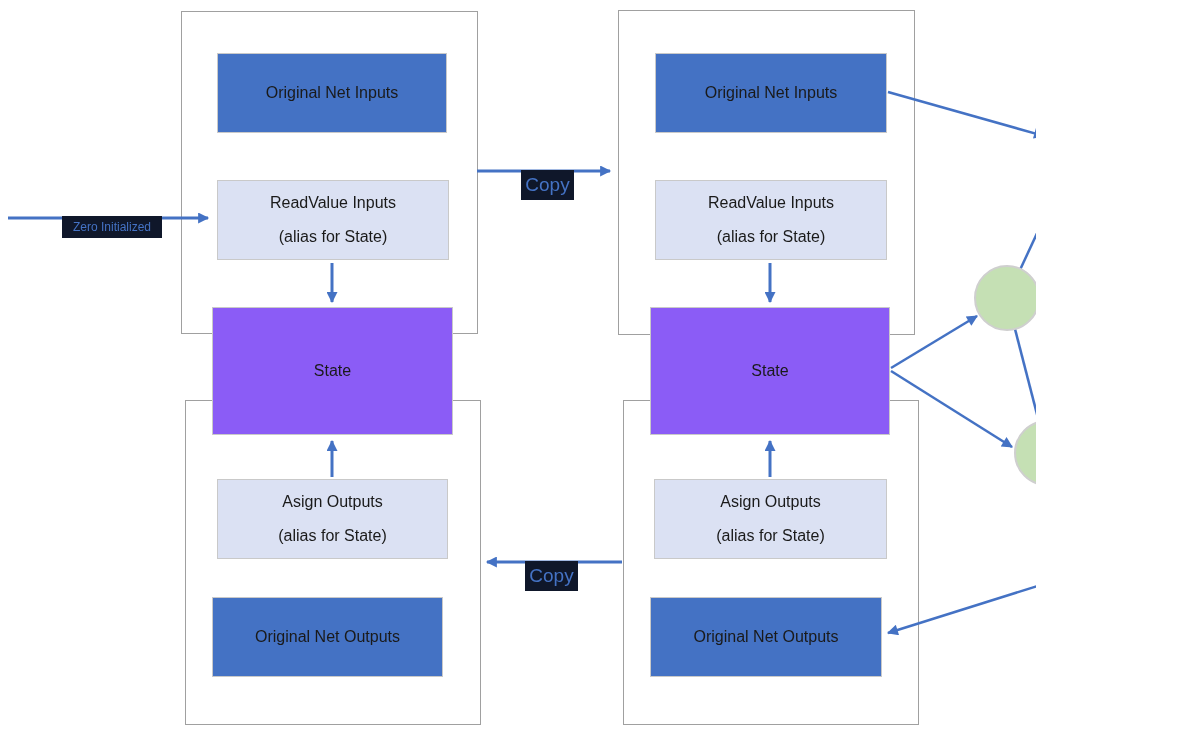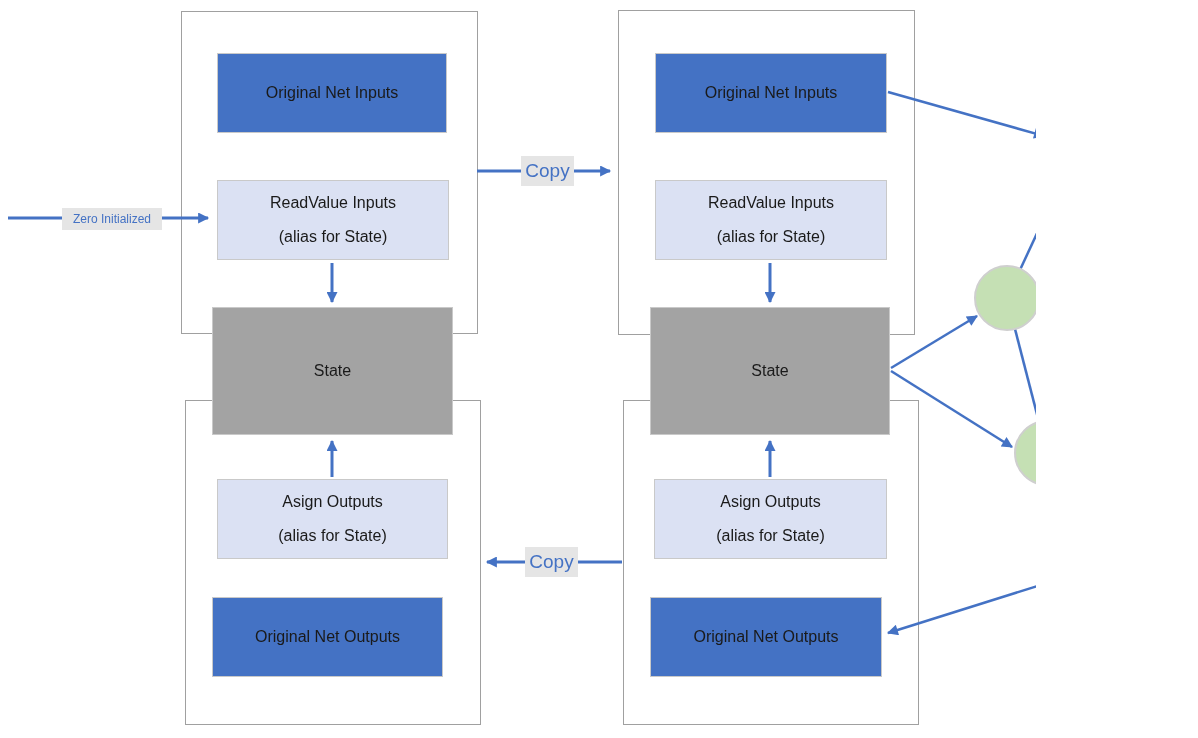--- a/index.html
+++ b/index.html
@@ -19,8 +19,8 @@
   .box.lavender{background:#dbe1f3;gap:12px;}
   .box.green{background:#a3a3a3;}
   .chip{
-    position:absolute;background:#e5e5e5;color:#4472c4;display:flex;
-    align-items:center;justify-content:center;z-index:5;
+    position:absolute;background:#0f172a;color:#4472c4;display:flex;
+    align-items:center;justify-content:center;z-index:5;margin-top:14px;
   }
   .chip.copy{font-size:19px;}
   .chip.small{font-size:12px;}

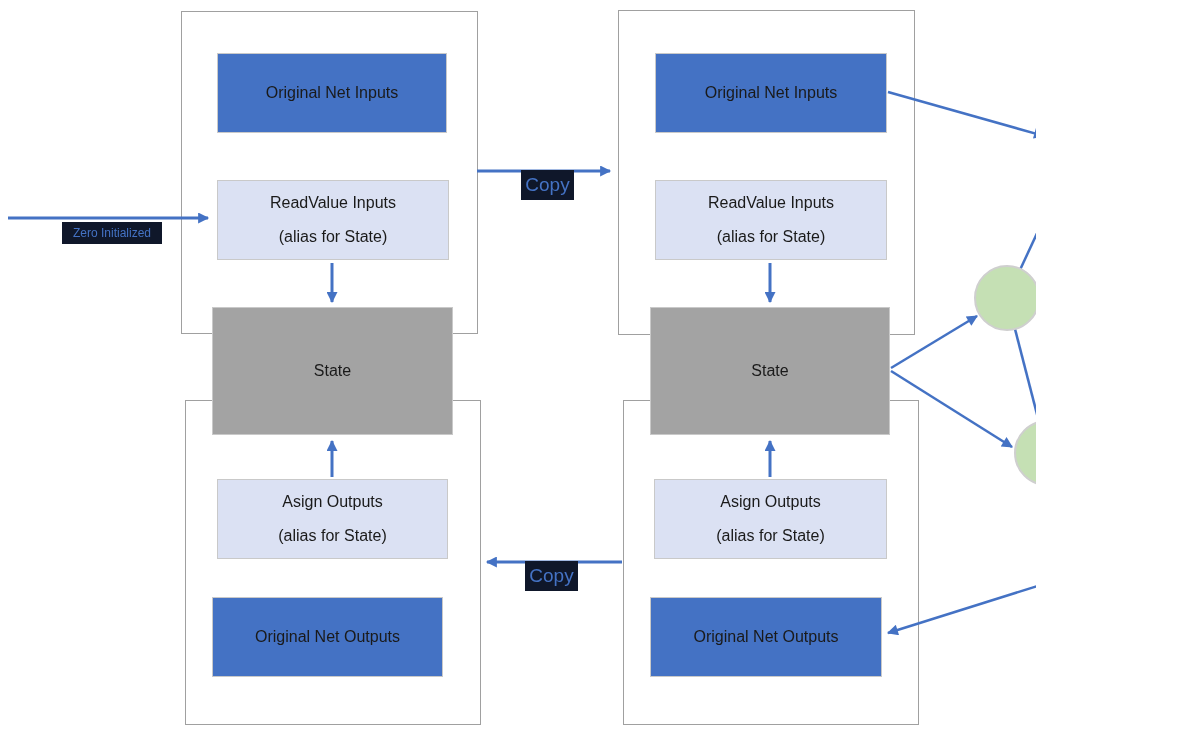--- a/index.html
+++ b/index.html
@@ -108,7 +108,7 @@
     <circle cx="1094" cy="566" r="32" fill="#4472c4" stroke="#c9c9c9" stroke-width="2"></circle>
   </svg>
 
-  <div class="chip small" style="left:62px;top:208px;width:100px;height:22px;">Zero Initialized</div>
+  <div class="chip small" style="left:62px;top:202px;width:100px;height:22px;">Zero Initialized</div>
   <div class="chip copy" style="left:521px;top:156px;width:53px;height:30px;">Copy</div>
   <div class="chip copy" style="left:525px;top:547px;width:53px;height:30px;">Copy</div>
 

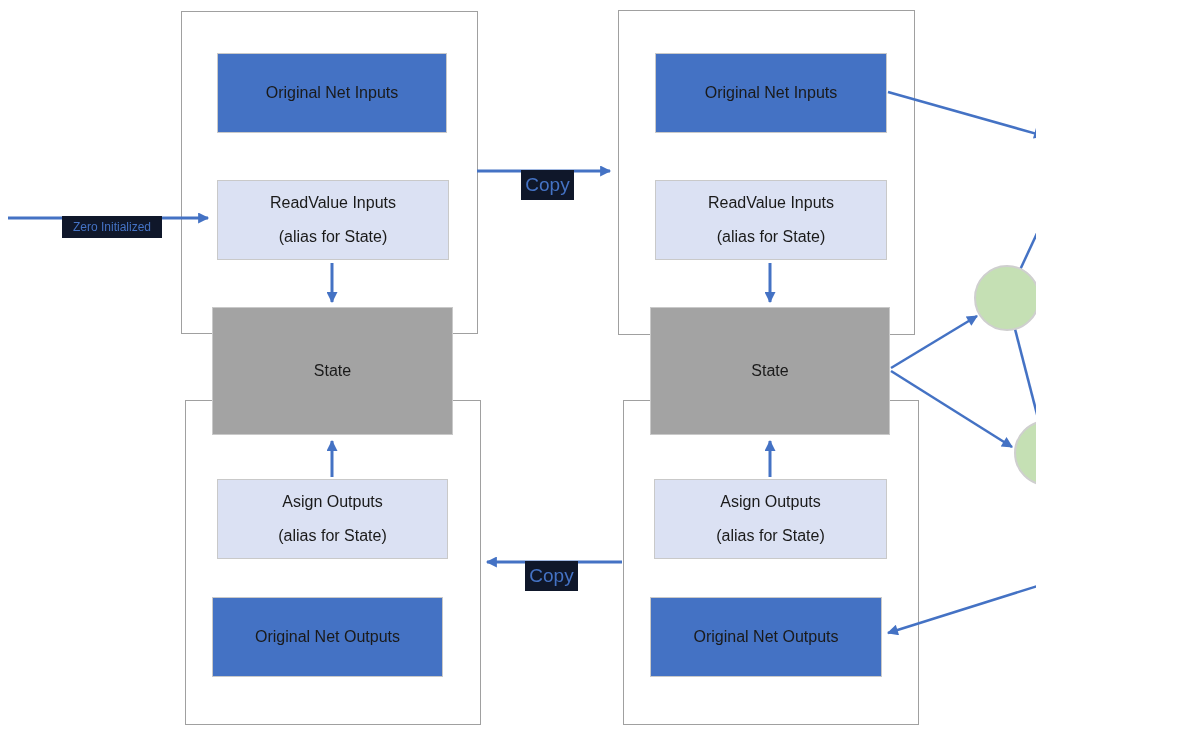--- a/index.html
+++ b/index.html
@@ -17,7 +17,7 @@
   }
   .box.blue{background:#4472c4;}
   .box.lavender{background:#dbe1f3;gap:12px;}
-  .box.green{background:#a3a3a3;}
+  .box.green{background:#8b5cf6;}
   .chip{
     position:absolute;background:#0f172a;color:#4472c4;display:flex;
     align-items:center;justify-content:center;z-index:5;margin-top:14px;

